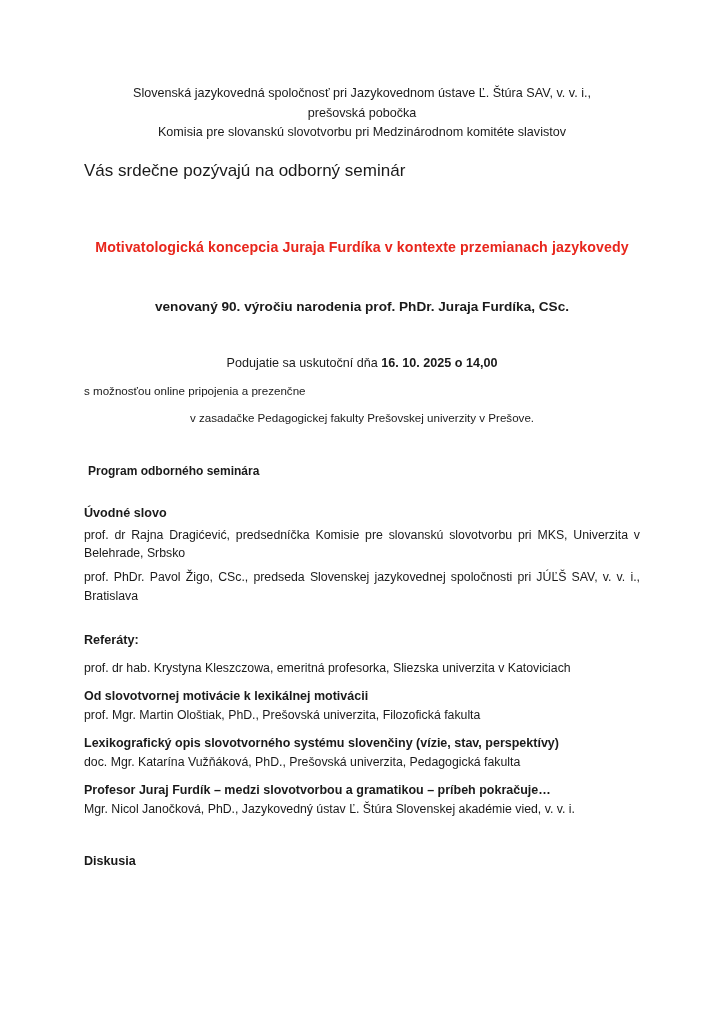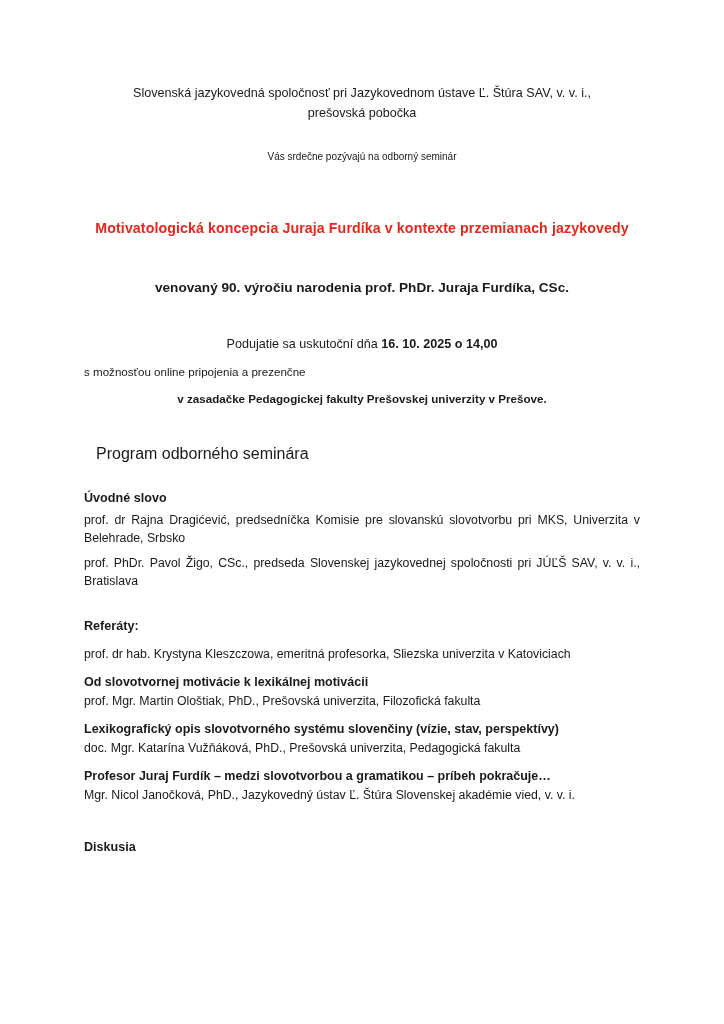--- a/index.html
+++ b/index.html
@@ -117,6 +117,7 @@
   <div class="header-block">
     <span class="line">Slovenská jazykovedná spoločnosť pri Jazykovednom ústave Ľ. Štúra SAV, v. v. i.,</span>
     <span class="line">prešovská pobočka</span>
+    <span class="line">Komisia pre slovanskú slovotvorbu pri Medzinárodnom komitéte slavistov</span>
   </div>
 
   <div class="invite">Vás srdečne pozývajú na odborný seminár</div>

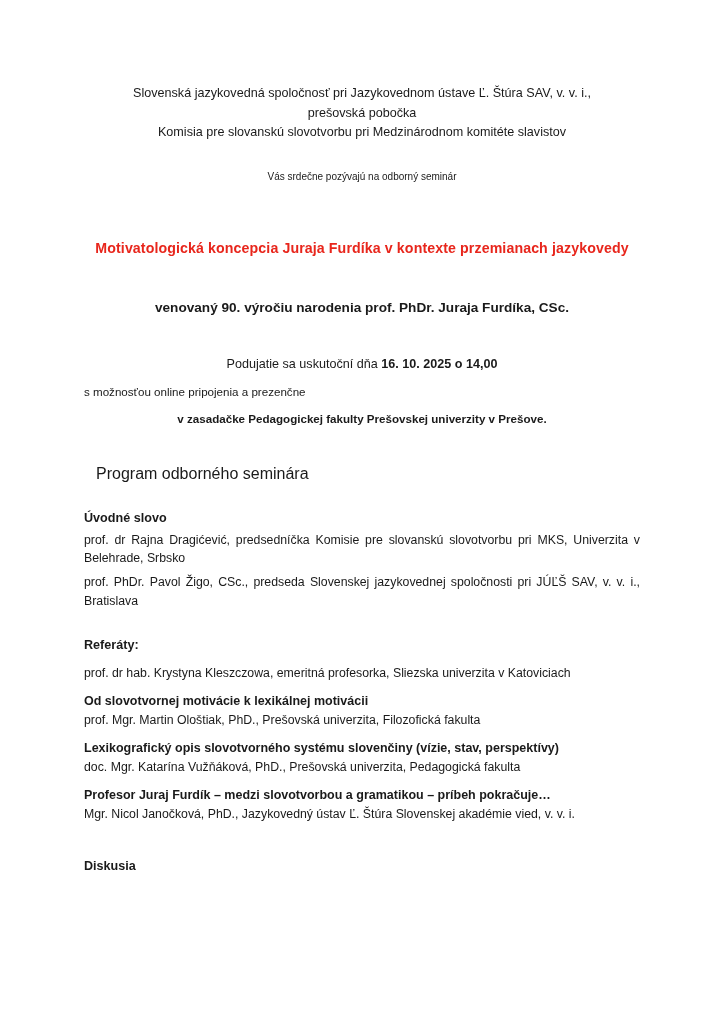--- a/index.html
+++ b/index.html
@@ -32,9 +32,8 @@
     display: block;
   }
   .invite {
-    text-align: center;
-    font-size: 10px;
-    margin-top: 28px;
+    font-size: 17px;
+    margin-top: 18px;
     color: #1a1a1a;
   }
   .title-main {

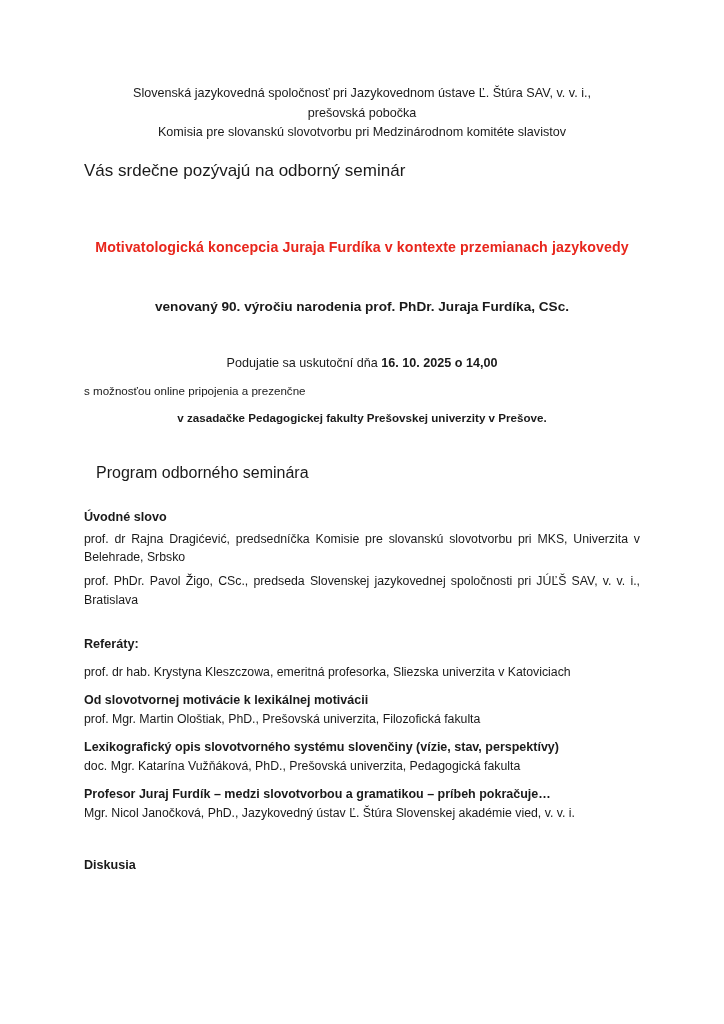--- a/index.html
+++ b/index.html
@@ -67,7 +67,6 @@
     text-align: center;
     font-size: 11.6px;
     margin-top: 14px;
-    font-weight: bold;
   }
   .section-heading {
     font-weight: normal;

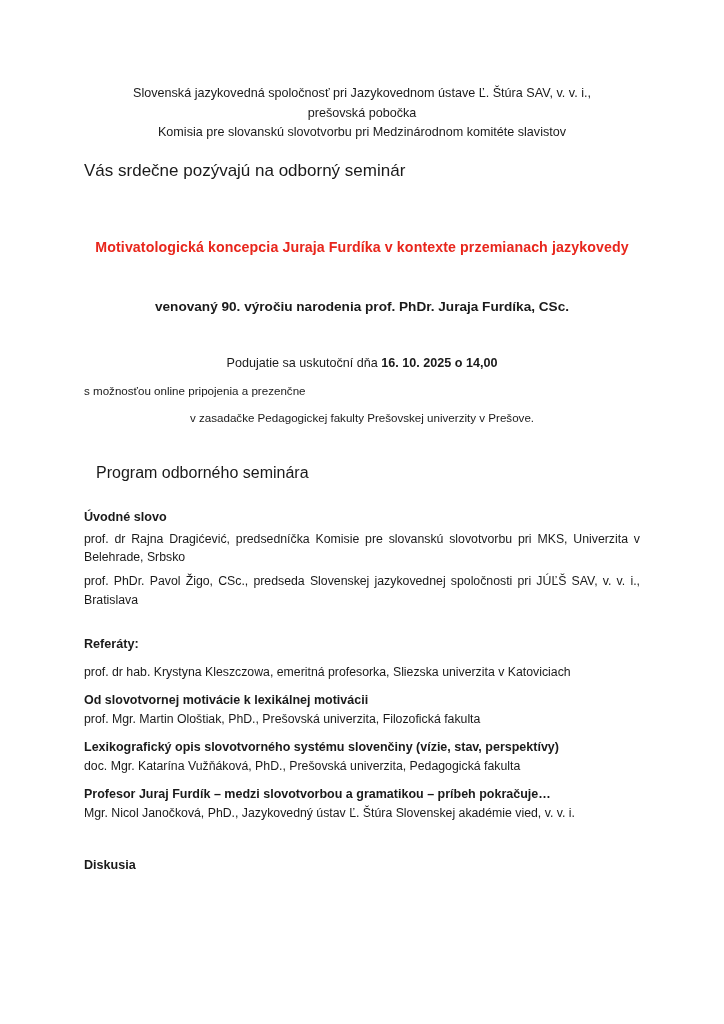--- a/index.html
+++ b/index.html
@@ -69,9 +69,9 @@
     margin-top: 14px;
   }
   .section-heading {
-    font-weight: normal;
-    font-size: 16px;
-    margin: 0 0 0 12px;
+    font-weight: bold;
+    font-size: 12px;
+    margin: 0 0 0 4px;
   }
   .sub-heading {
     font-weight: bold;

